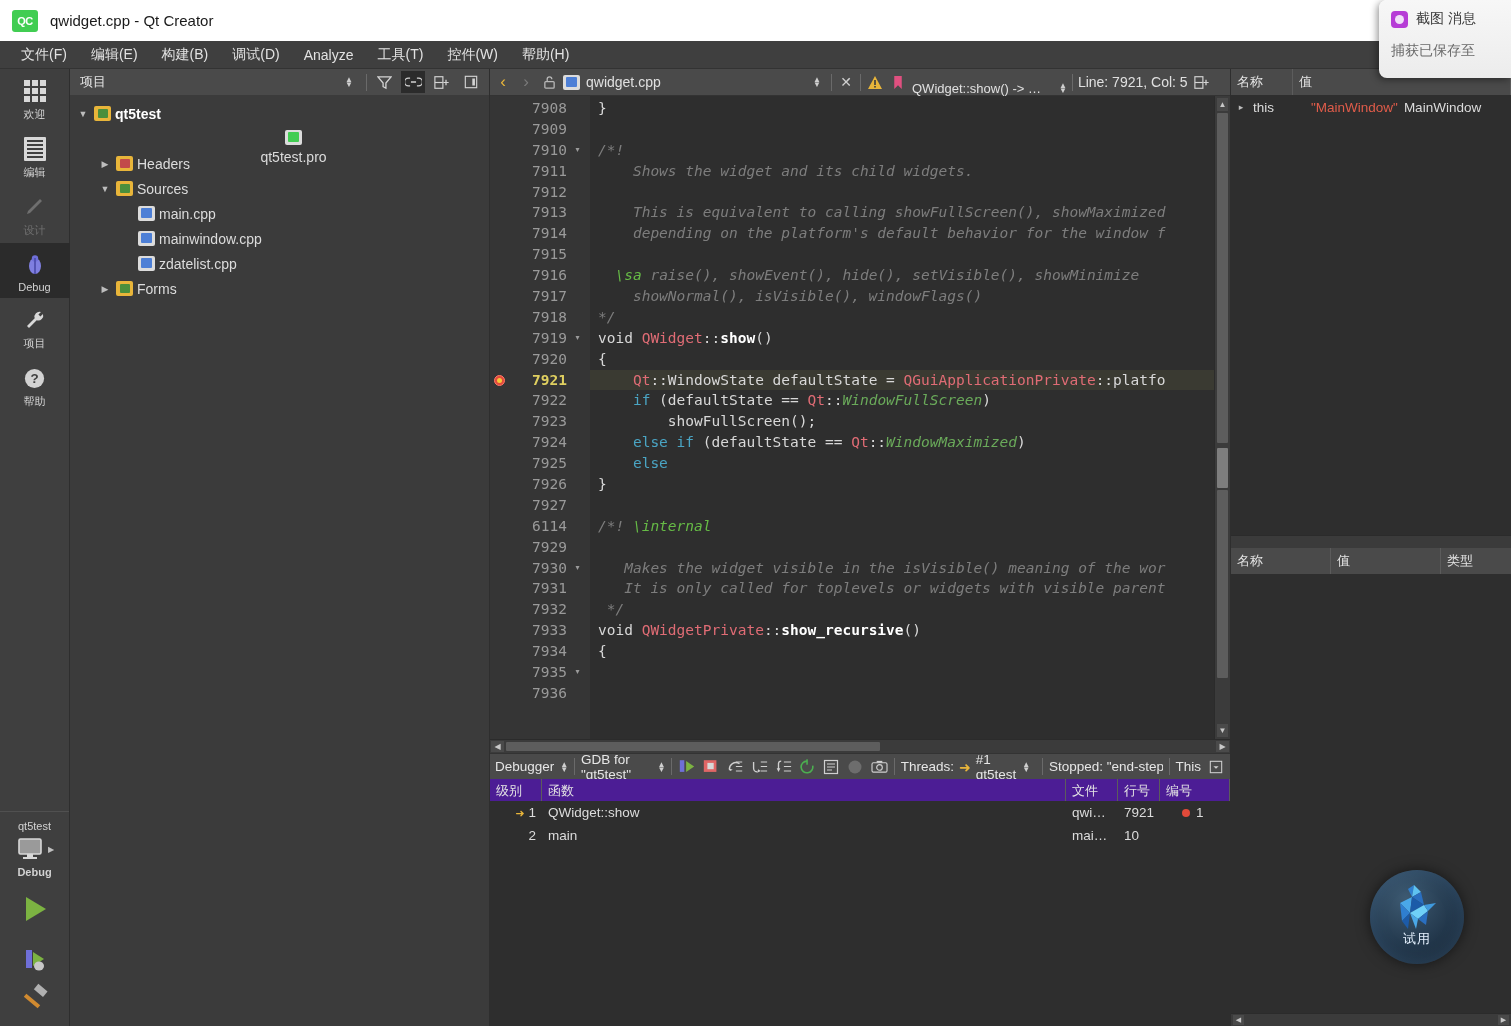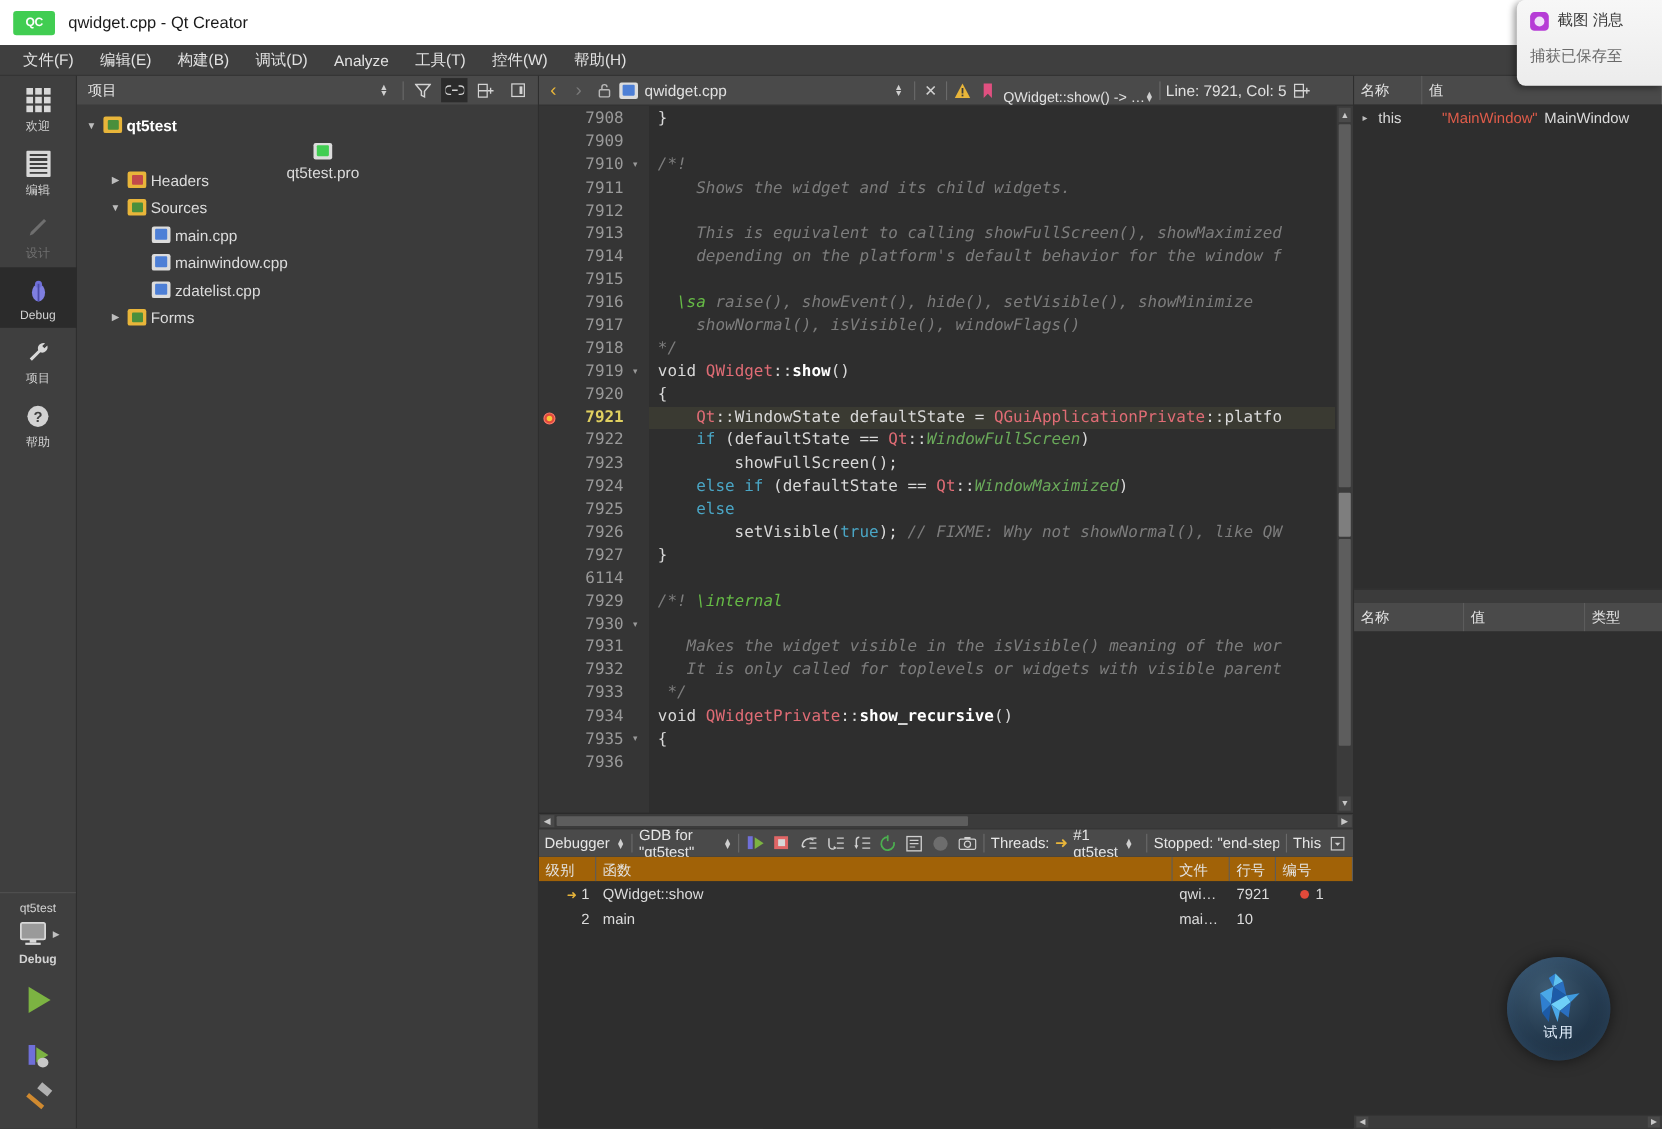--- a/index.html
+++ b/index.html
@@ -20,7 +20,7 @@
     font-size:15px;
   }
   #app-logo {
-    width:38px; height:22px; border-radius:3px; background:#41cd52;
+    width:26px; height:22px; border-radius:3px; background:#41cd52;
     color:#fff; font-size:11px; font-weight:bold;
     display:flex; align-items:center; justify-content:center;
     letter-spacing:-0.5px;

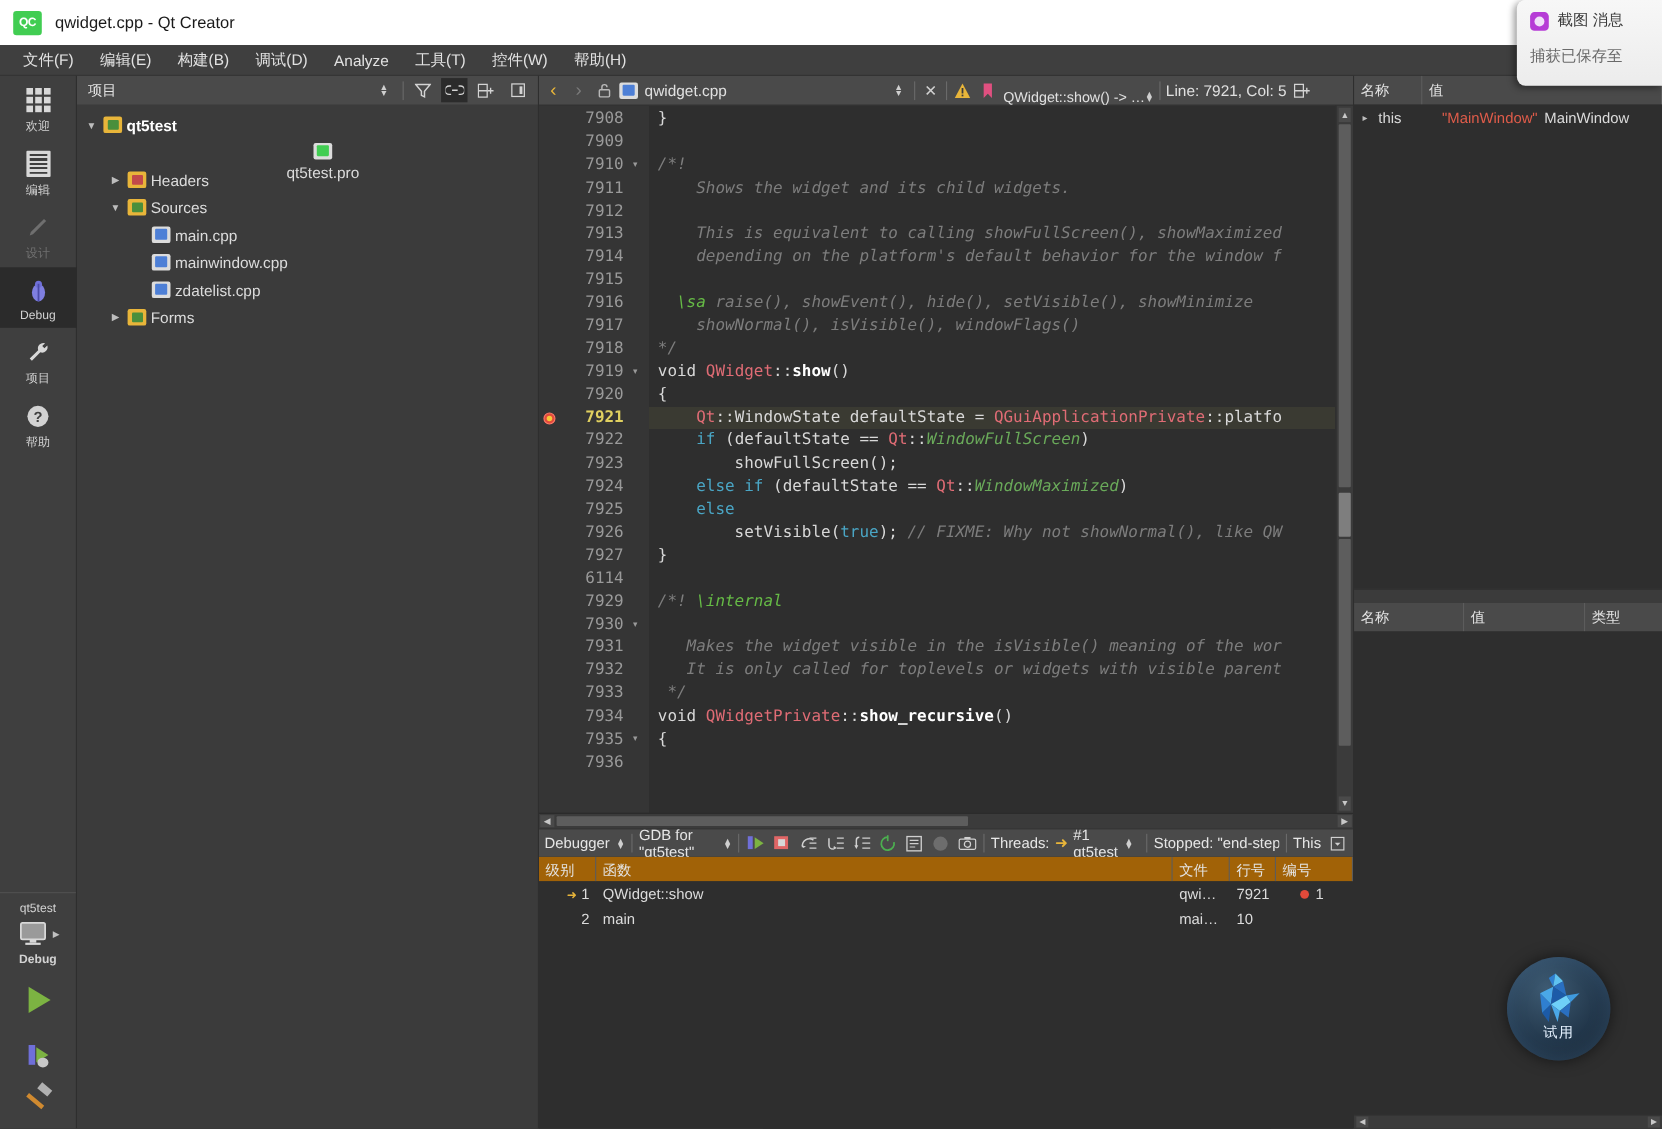--- a/index.html
+++ b/index.html
@@ -96,7 +96,7 @@
   .etb { display:flex;align-items:center;justify-content:center;min-width:18px;height:22px;cursor:default; }
   .sep { width:1px; height:17px; background:#6a6a6a; }
   #fname-box { display:flex;align-items:center;gap:6px;min-width:240px; }
-  #symbol-box { display:flex;align-items:center;gap:0;max-width:190px;margin-top:12px; }
+  #symbol-box { display:flex;align-items:center;gap:18px;max-width:190px;margin-top:12px; }
   #symbol-box .sym { color:#e0e0e0; white-space:nowrap; overflow:hidden; text-overflow:ellipsis; }
 
   

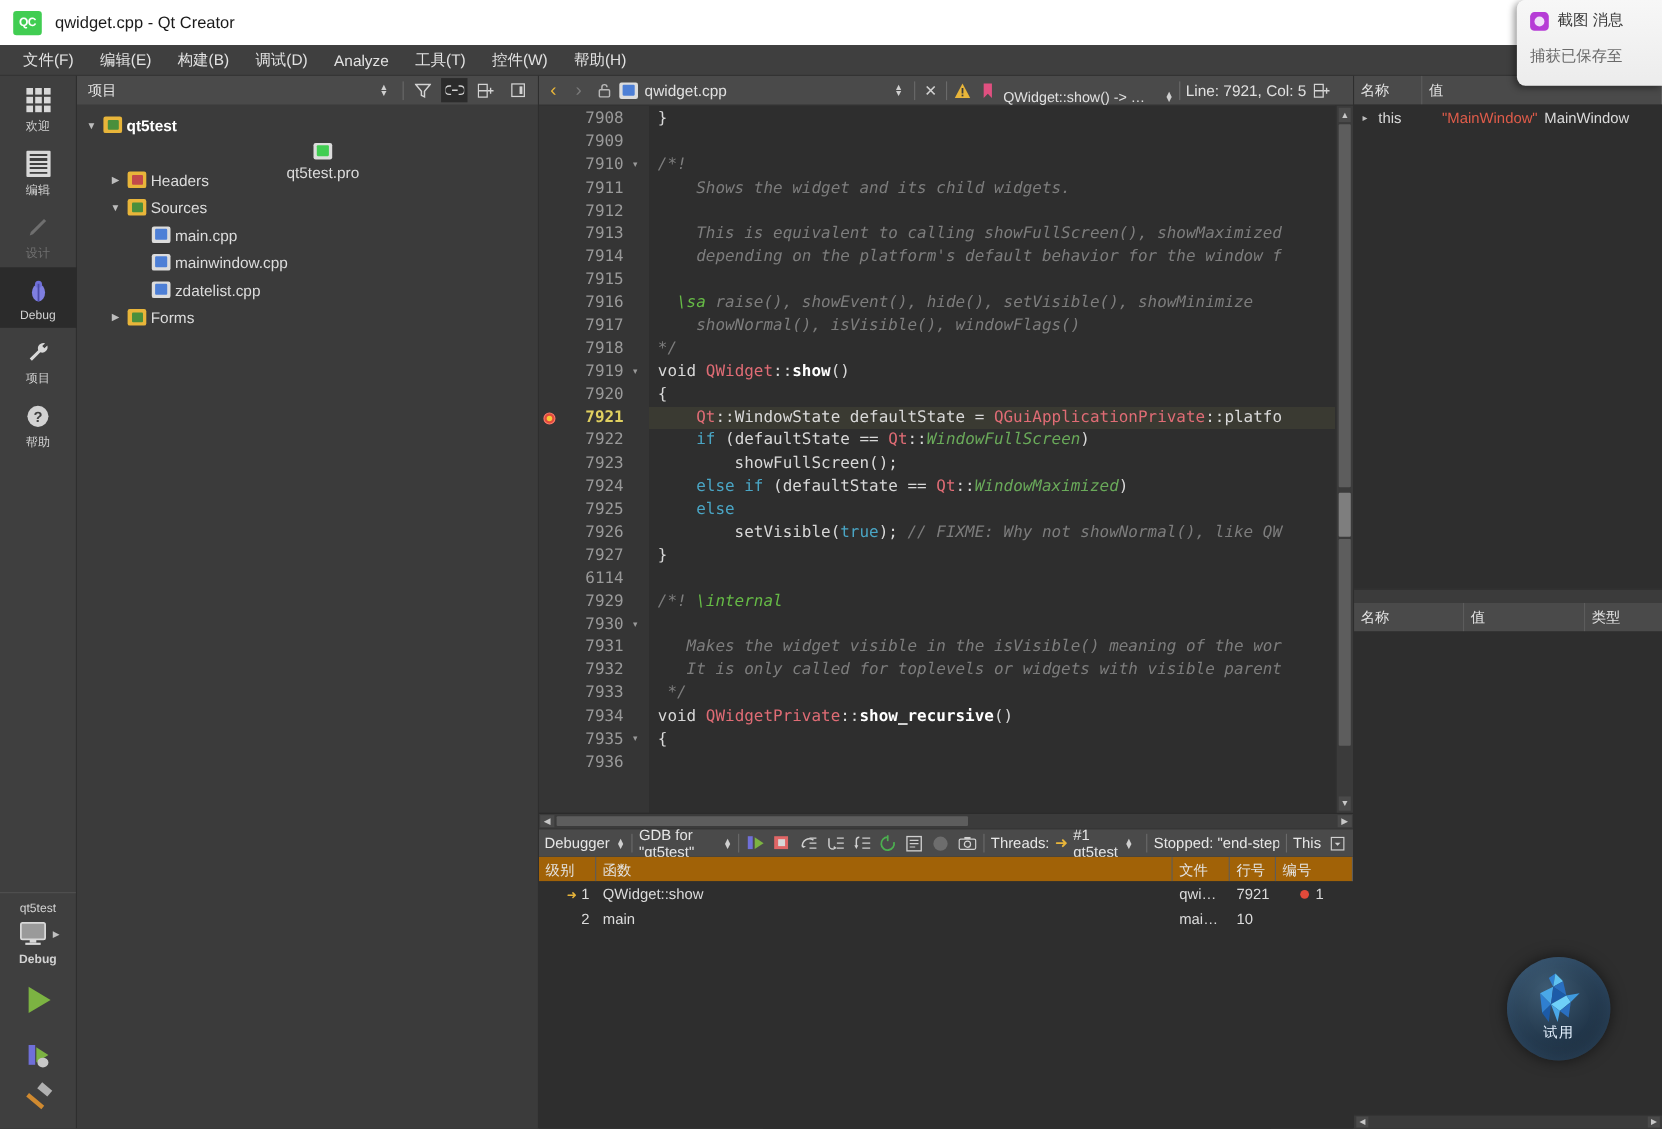--- a/index.html
+++ b/index.html
@@ -491,7 +491,6 @@
             <div class="code-row mono"><span class="pln">        showFullScreen();</span></div>
             <div class="code-row mono"><span class="pln">    </span><span class="kw">else if</span><span class="pln"> (defaultState == </span><span class="typ">Qt</span><span class="pln">::</span><span class="enm">WindowMaximized</span><span class="pln">)</span></div>
             <div class="code-row mono"><span class="pln">    </span><span class="kw">else</span></div>
-            <div class="code-row mono"><span class="pln">        setVisible(</span><span class="lit">true</span><span class="pln">); </span><span class="cmt">// FIXME: Why not showNormal(), like QW</span></div>
             <div class="code-row mono"><span class="pln">}</span></div>
             <div class="code-row mono"></div>
             <div class="code-row mono"><span class="cmt">/*! </span><span class="cmd">\internal</span></div>

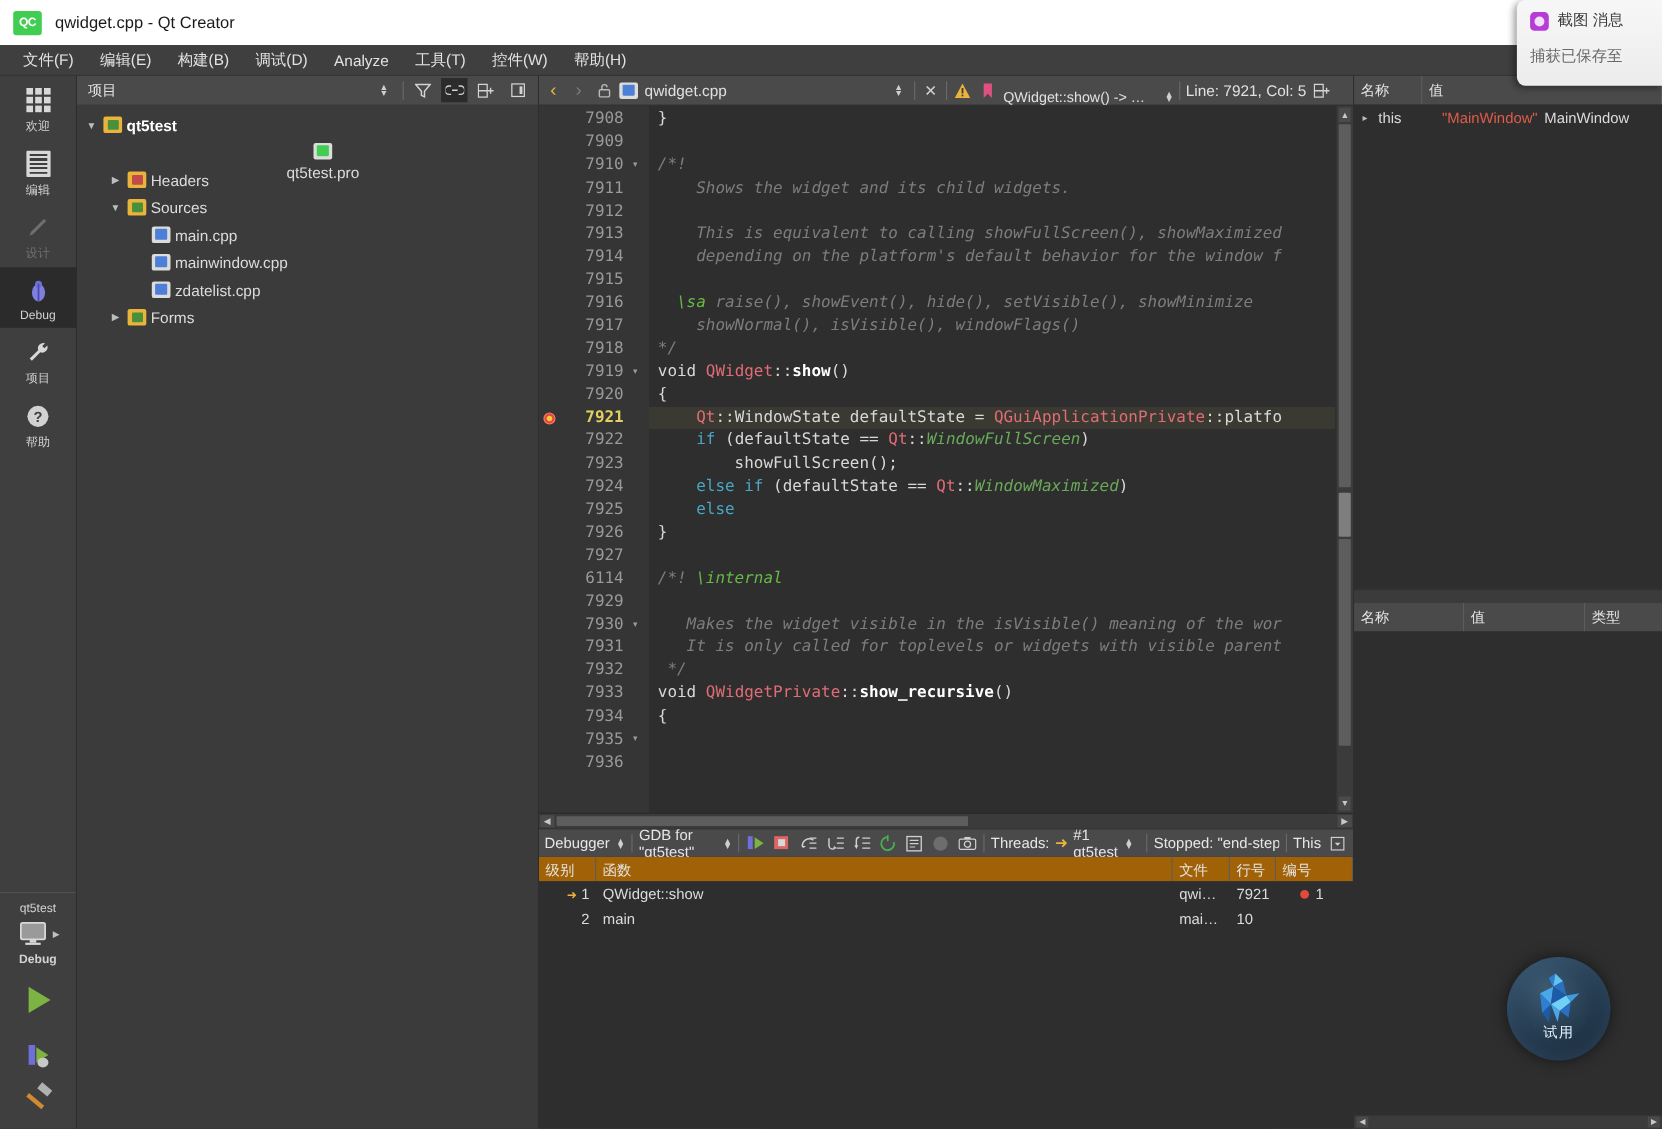--- a/index.html
+++ b/index.html
@@ -141,7 +141,7 @@
 
   
   #stack { flex:0 0 auto; background:#2e2e2e; height:247px; display:flex; flex-direction:column; }
-  .sthead { height:22px; background:#a16207; display:flex; font-size:13px; color:#e4e4e4; }
+  .sthead { height:22px; background:#4c1d95; display:flex; font-size:13px; color:#e4e4e4; }
   .sthead div { padding:3px 6px; border-right:1px solid #5c5c5c; }
   .strow { display:flex; height:23px; align-items:center; font-size:13.5px; color:#dcdcdc; }
   .strow div { padding:0 6px; overflow:hidden; white-space:nowrap; }

